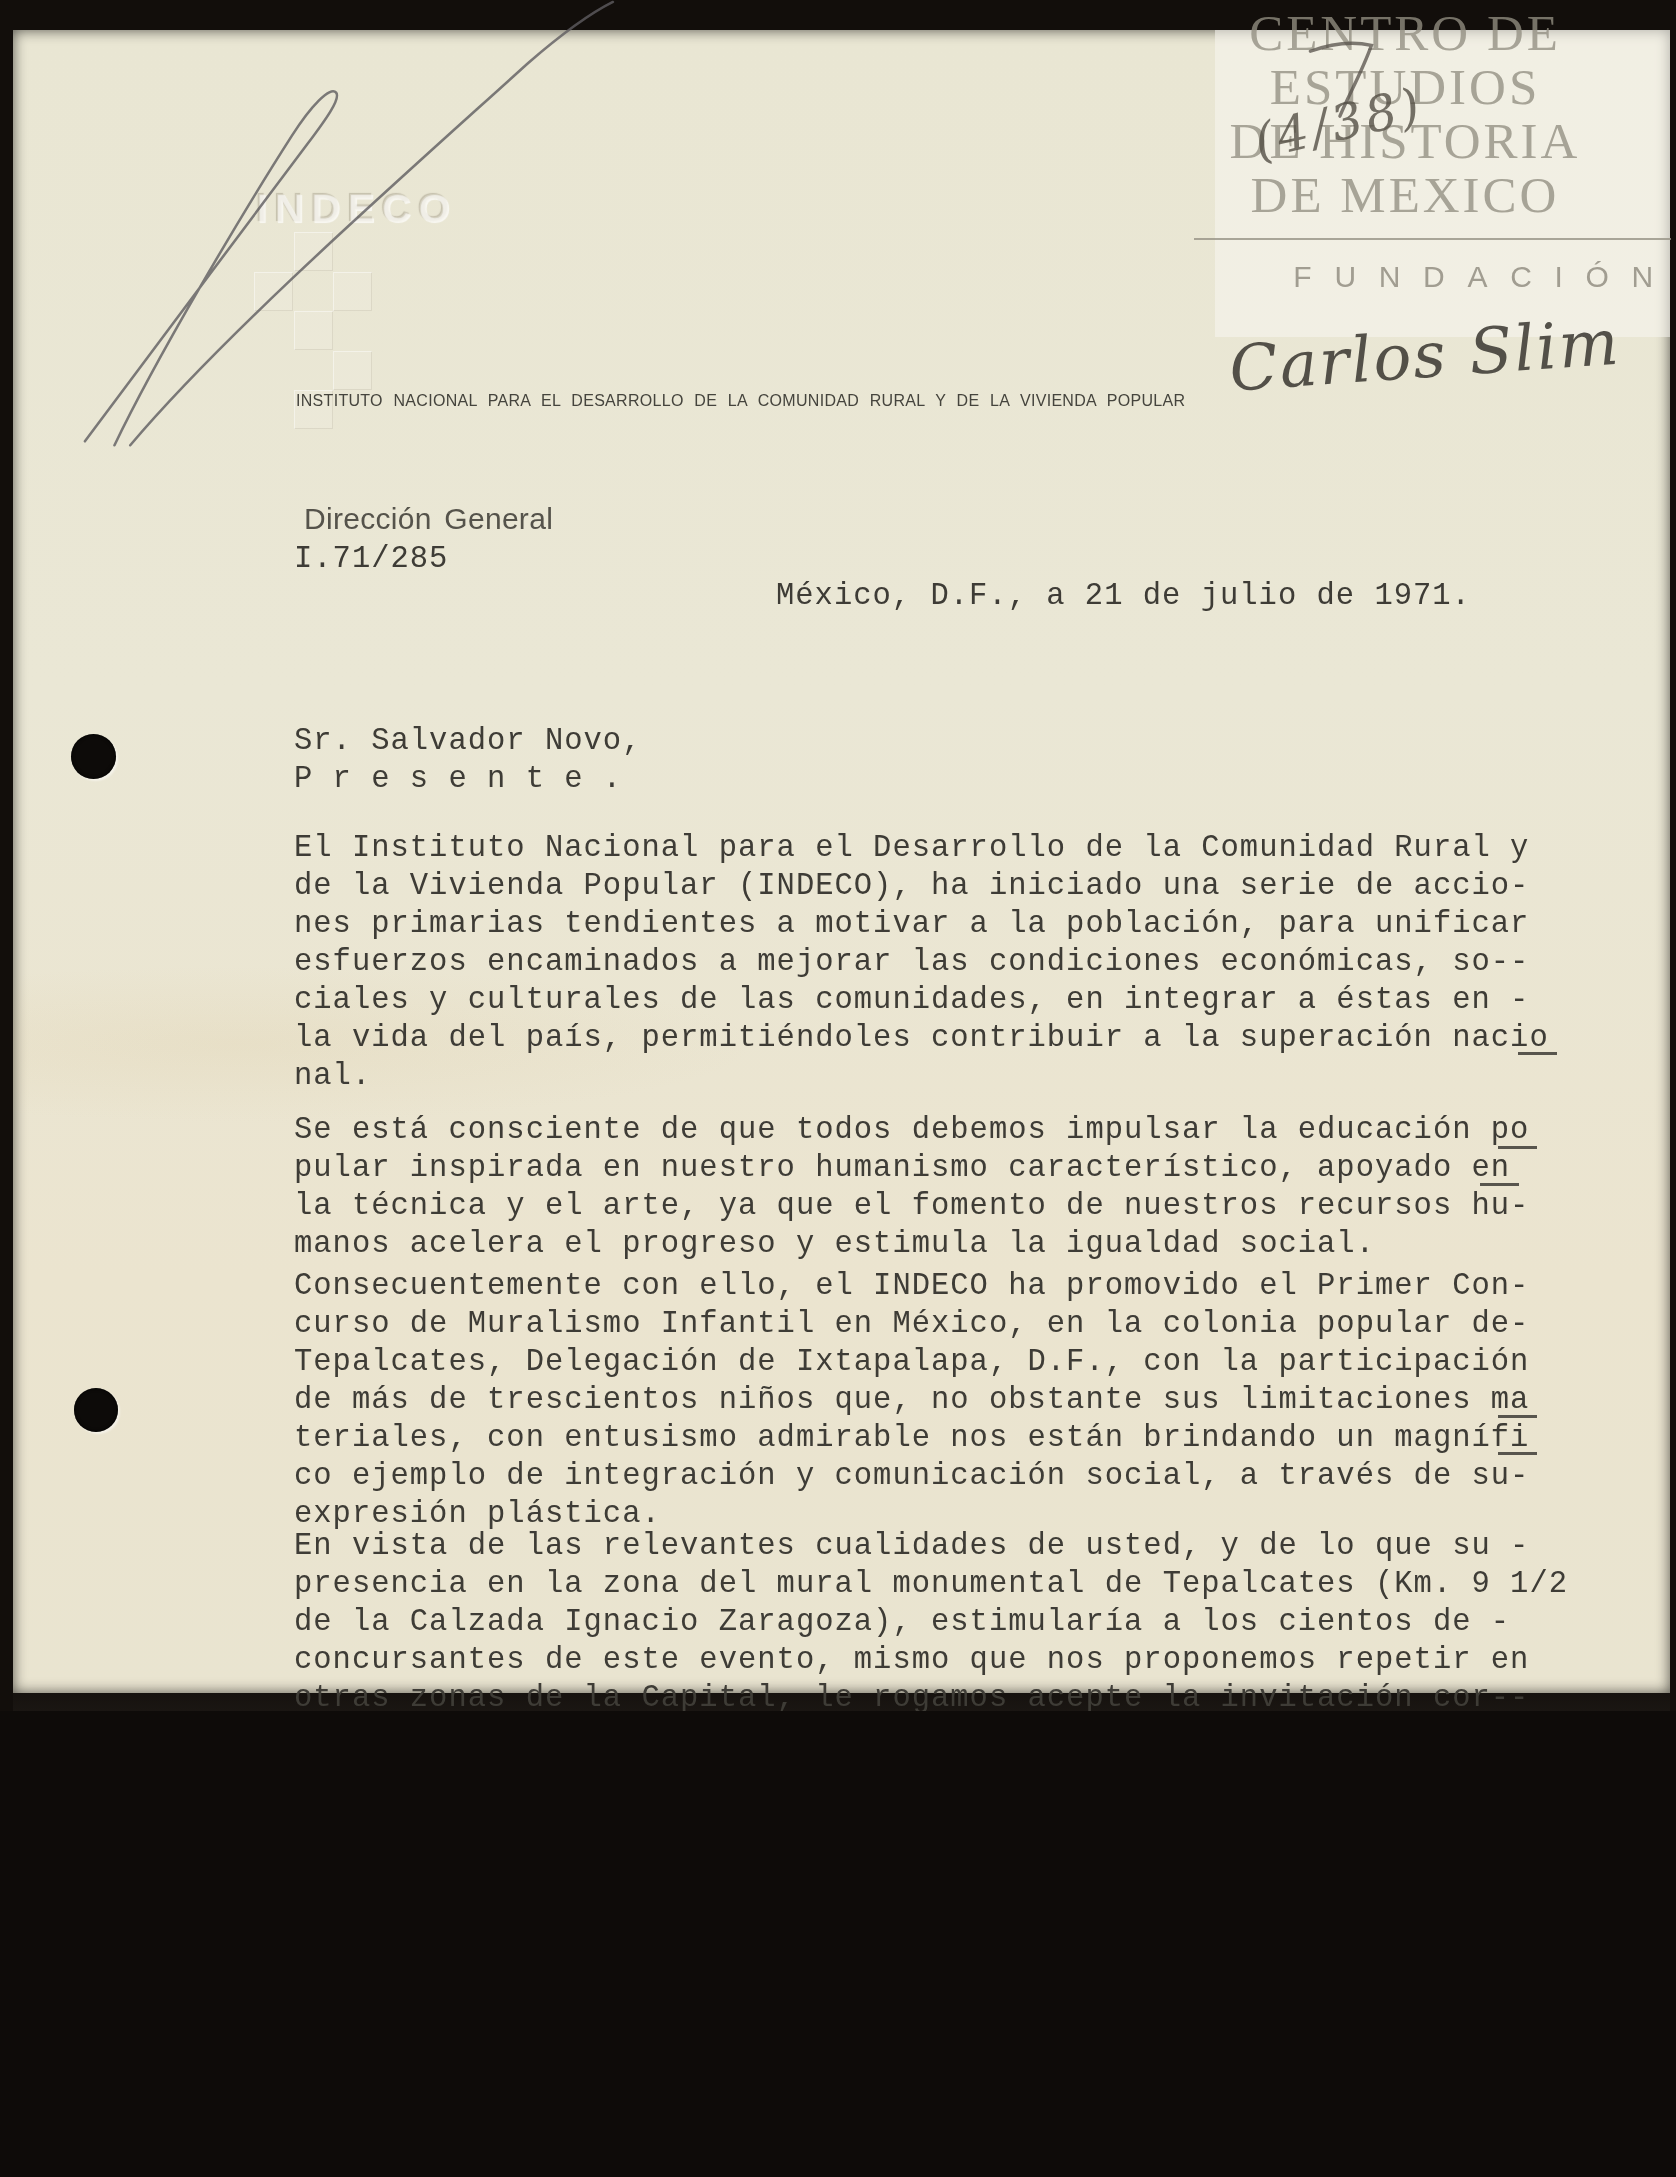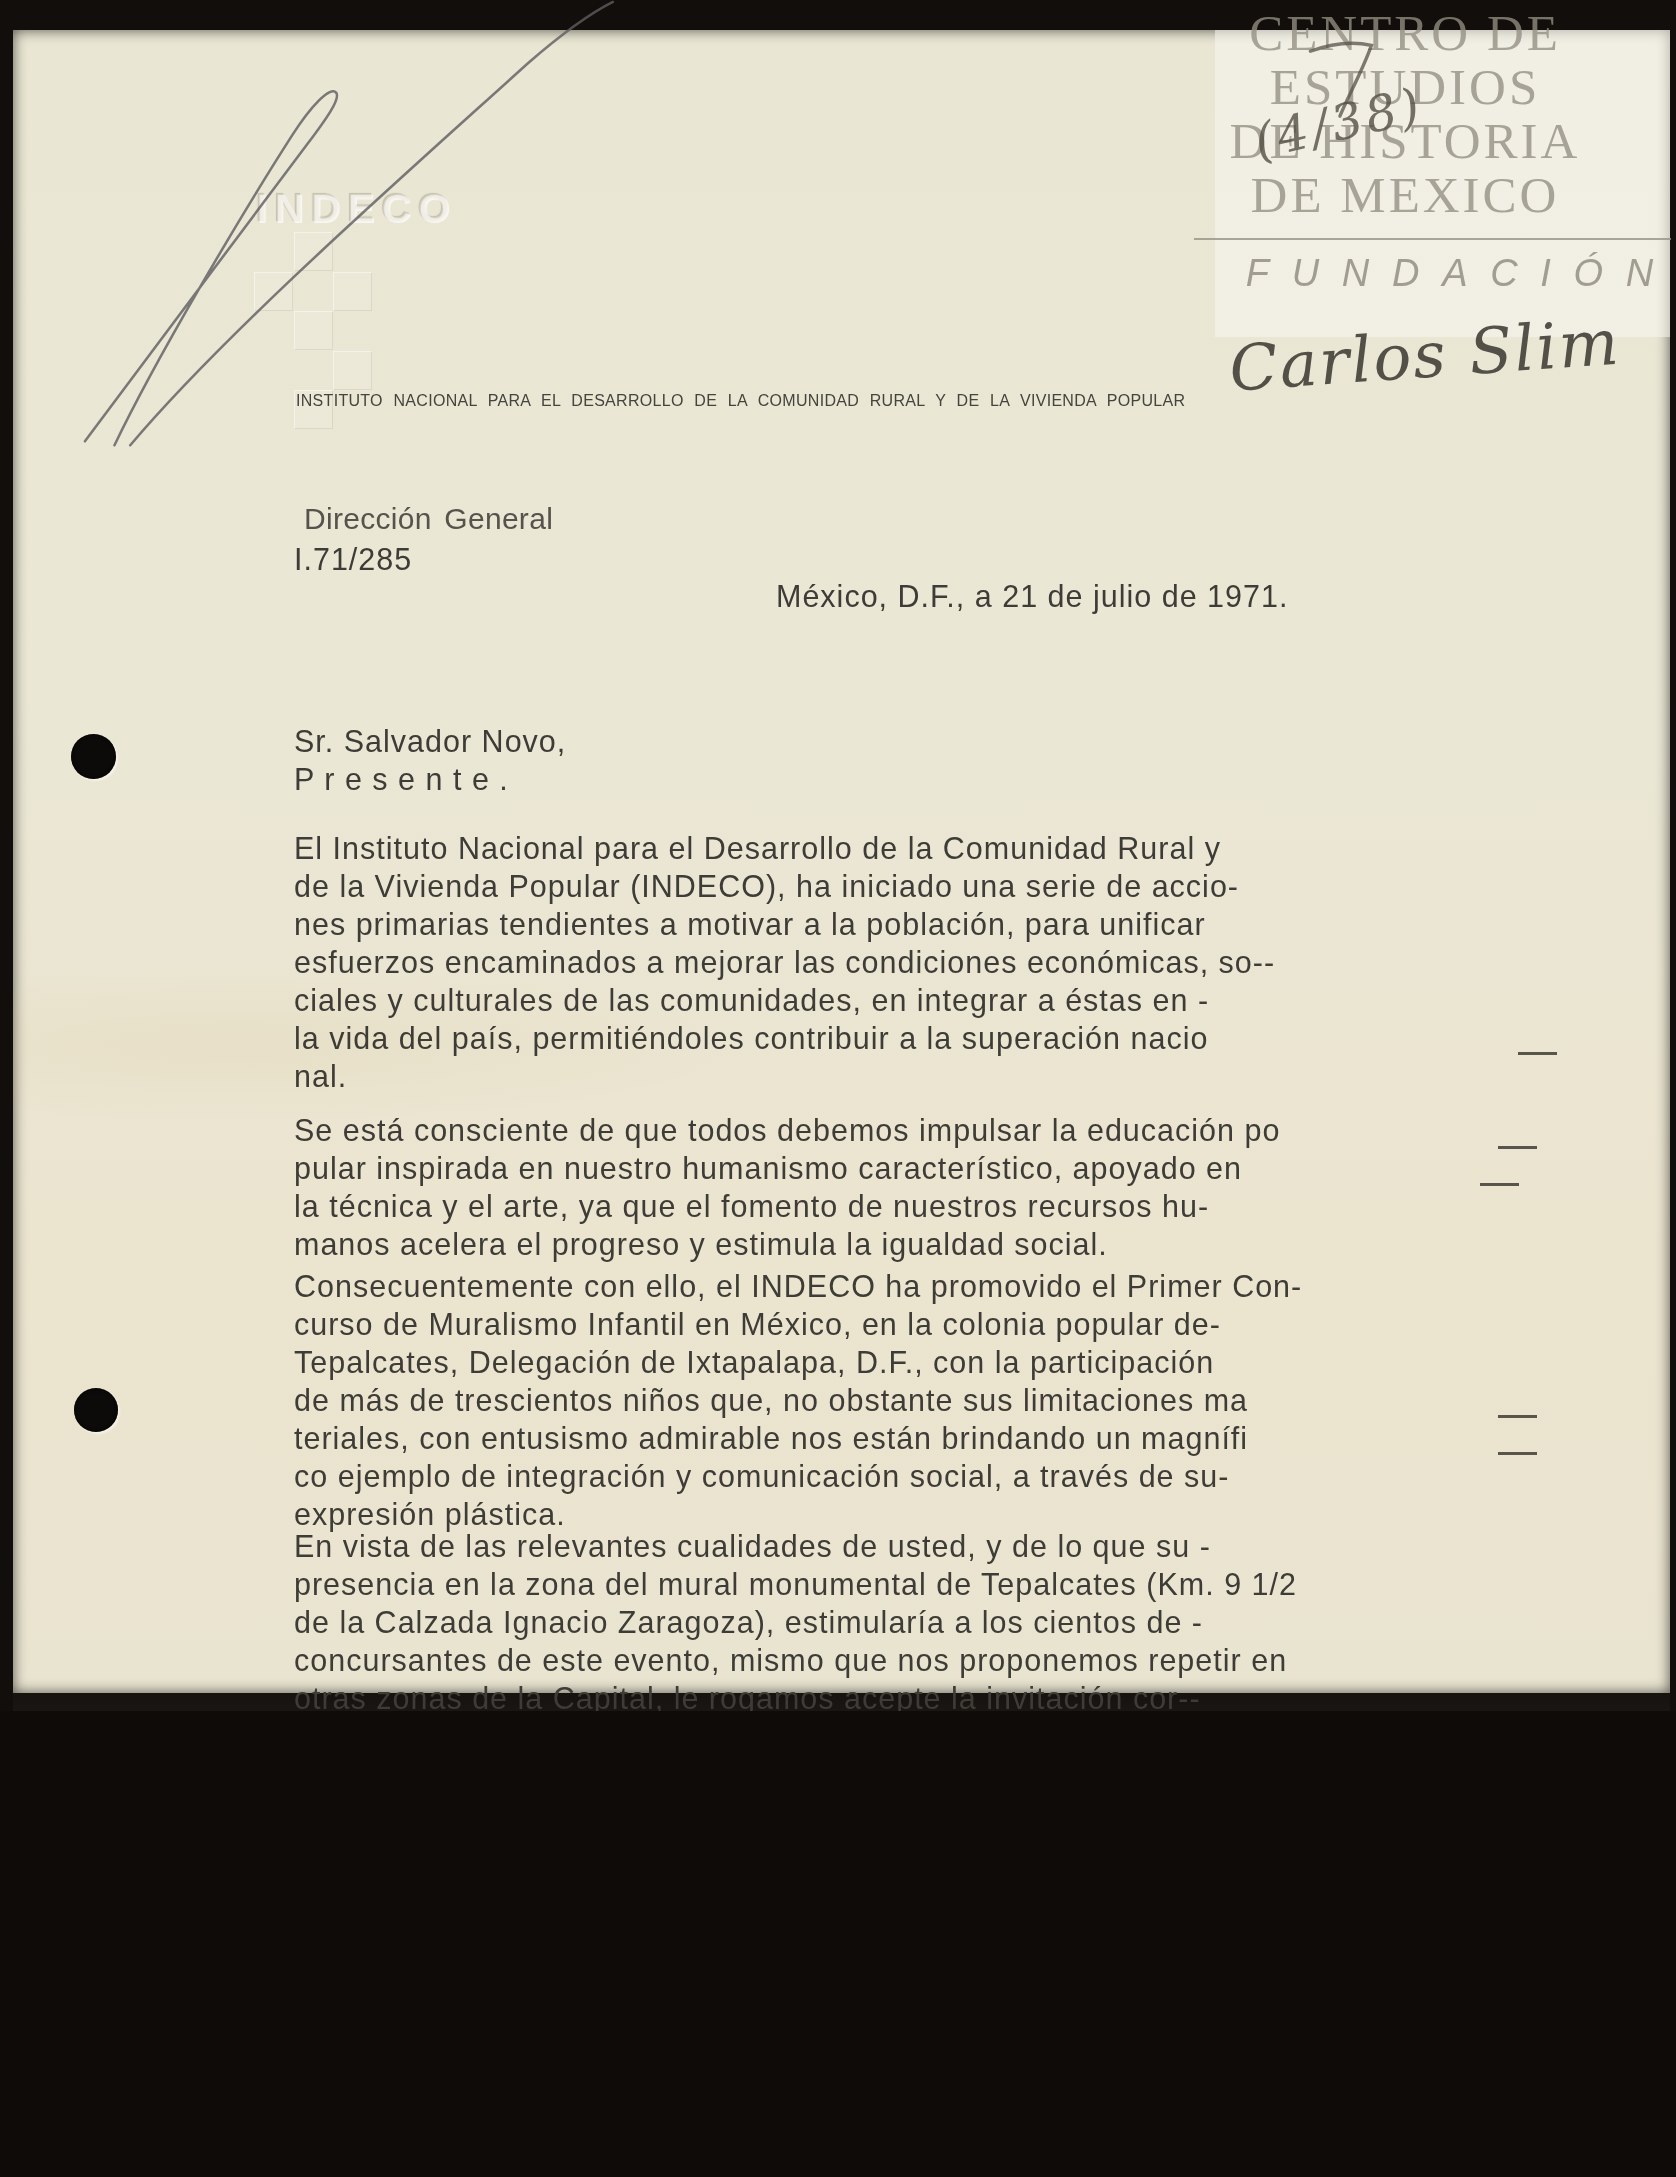--- a/index.html
+++ b/index.html
@@ -27,9 +27,9 @@
              letter-spacing:3px;color:rgba(146,142,129,.78);}
   #wm-rule{position:absolute;left:1194px;top:238px;width:477px;height:2px;
            background:rgba(150,146,133,.8);}
-  #wm-fundacion{position:absolute;left:1170px;top:252px;width:506px;text-align:right;
-           font-size:38px;letter-spacing:22.7px;color:rgba(152,148,135,.9);
-           font-family:"Liberation Sans",sans-serif;font-weight:400;font-style:italic;}
+  #wm-fundacion{position:absolute;left:1170px;top:260px;width:506px;text-align:right;
+           font-size:30px;letter-spacing:22.7px;color:rgba(152,148,135,.9);
+           font-family:"Liberation Sans",sans-serif;font-weight:400;}
   #wm-script{position:absolute;left:1229px;top:317px;width:453px;
            font-family:"DejaVu Serif",serif;font-style:italic;font-size:63px;
            color:rgba(62,59,52,.88);transform:rotate(-4deg);letter-spacing:2px;white-space:nowrap;}

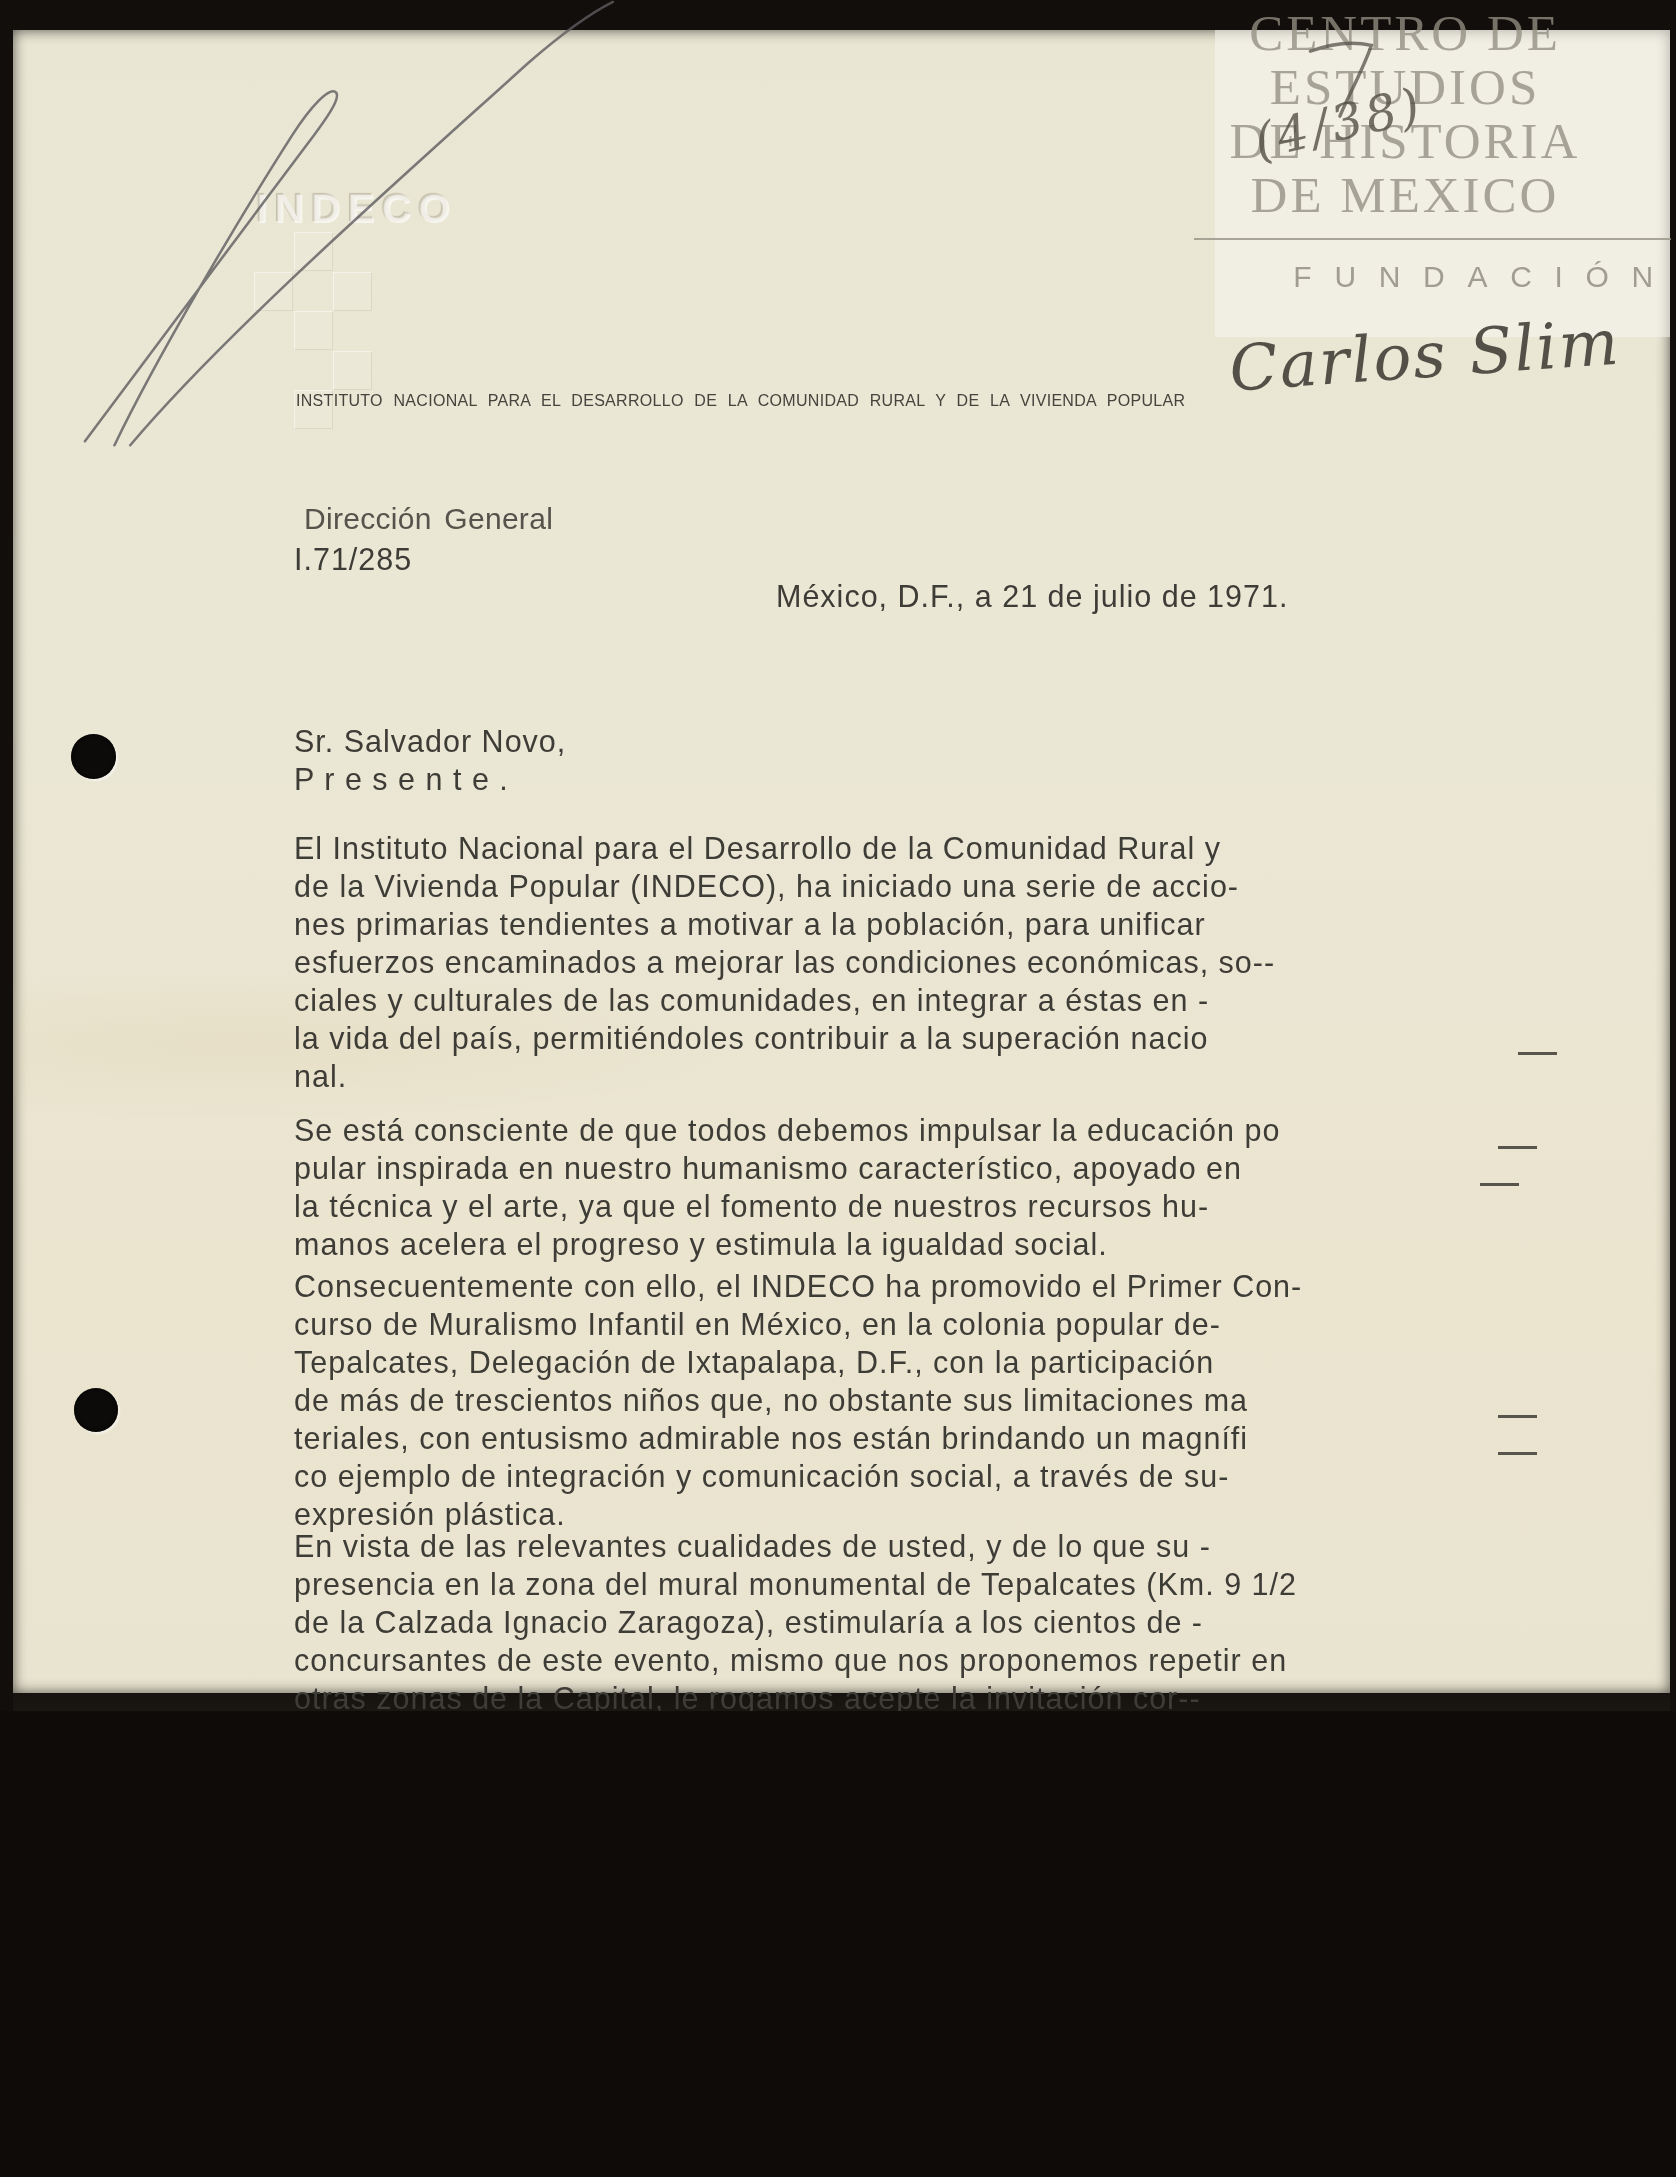--- a/index.html
+++ b/index.html
@@ -49,7 +49,7 @@
   #institute-name{position:absolute;left:296px;top:392px;white-space:nowrap;
            font-size:16px;letter-spacing:0.3px;word-spacing:5.9px;color:#45443d;}
   #office-label{position:absolute;left:304px;top:502px;font-size:30px;color:#55534b;letter-spacing:0.3px;word-spacing:3.9px;}
-  .typed{font-family:Liberation Sans, sans-serif;
+  .typed{font-family:Liberation Mono, monospace;
          font-size:30.5px;letter-spacing:1px;line-height:38px;color:#3e3c36;
          white-space:pre;}
   #reference{position:absolute;left:294px;top:540px;}

